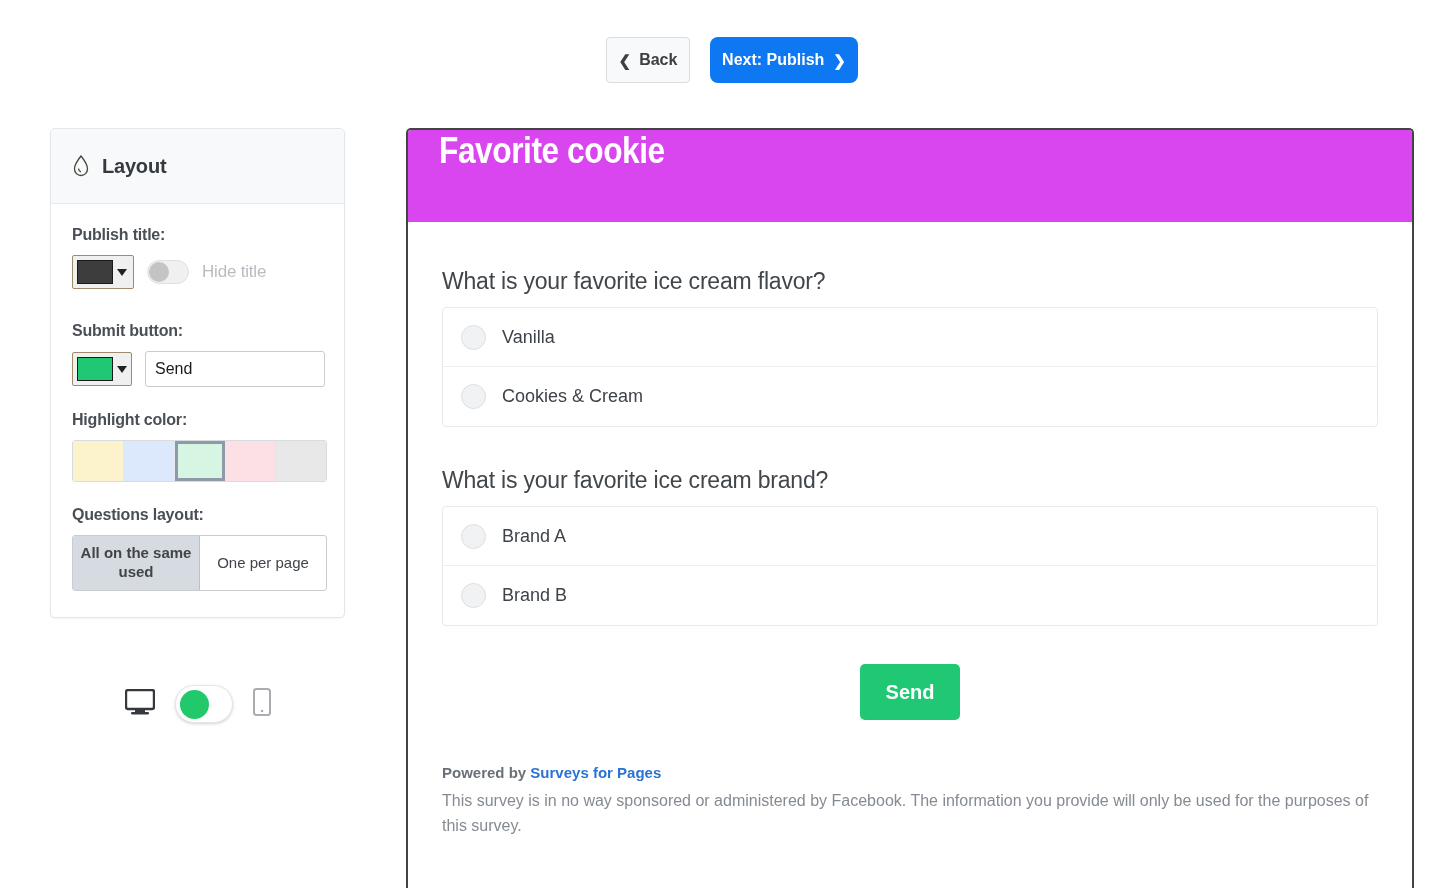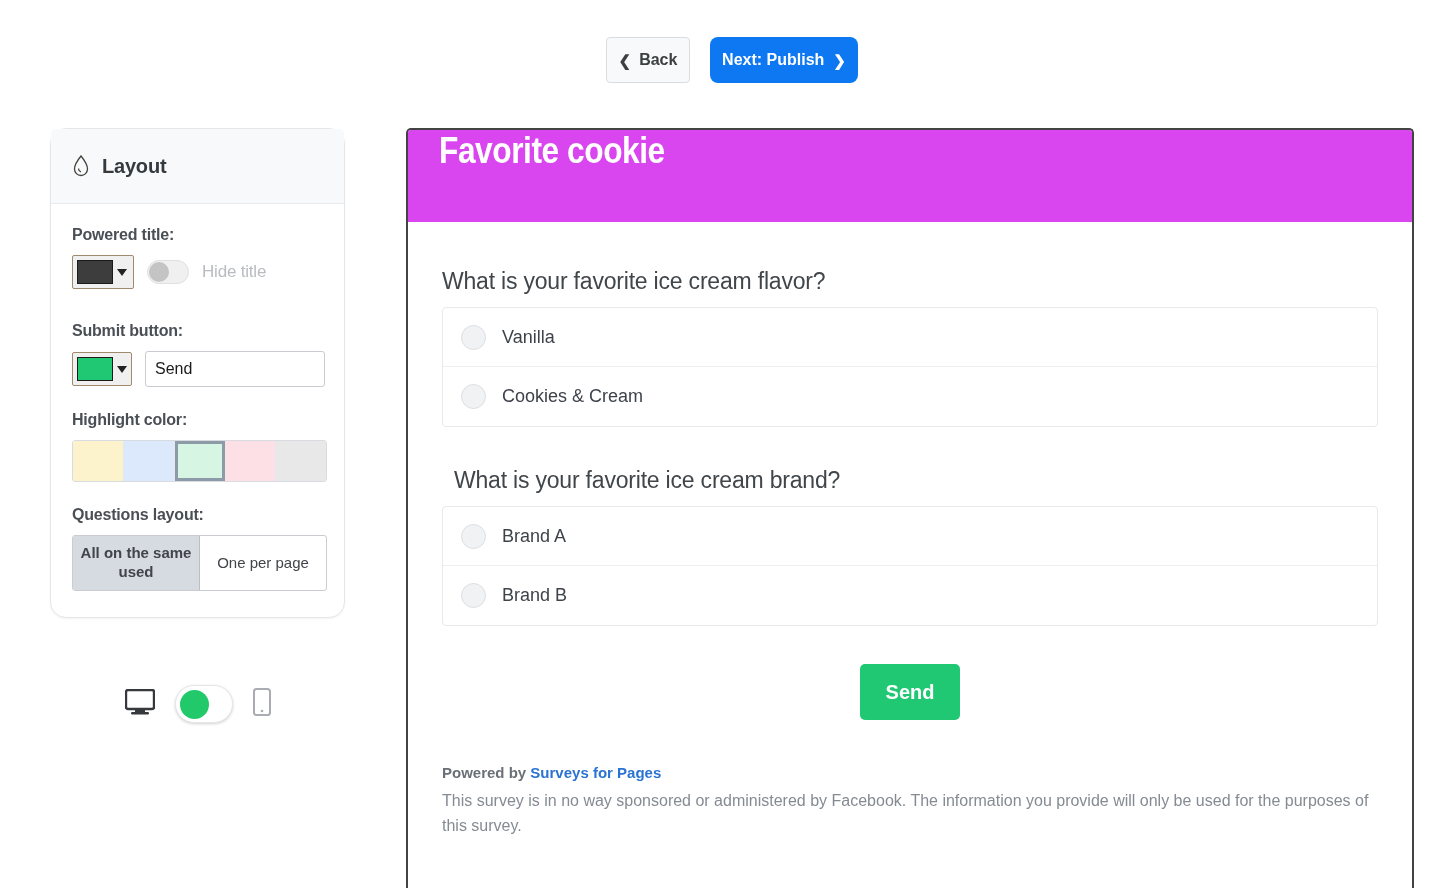--- a/index.html
+++ b/index.html
@@ -55,7 +55,7 @@
     width: 295px;
     background: #ffffff;
     border: 1px solid #e4e7ea;
-    border-radius: 16px;
+    border-radius: 5px;
     box-shadow: 0 1px 2px rgba(0,0,0,.05);
   }
   .sb-head {

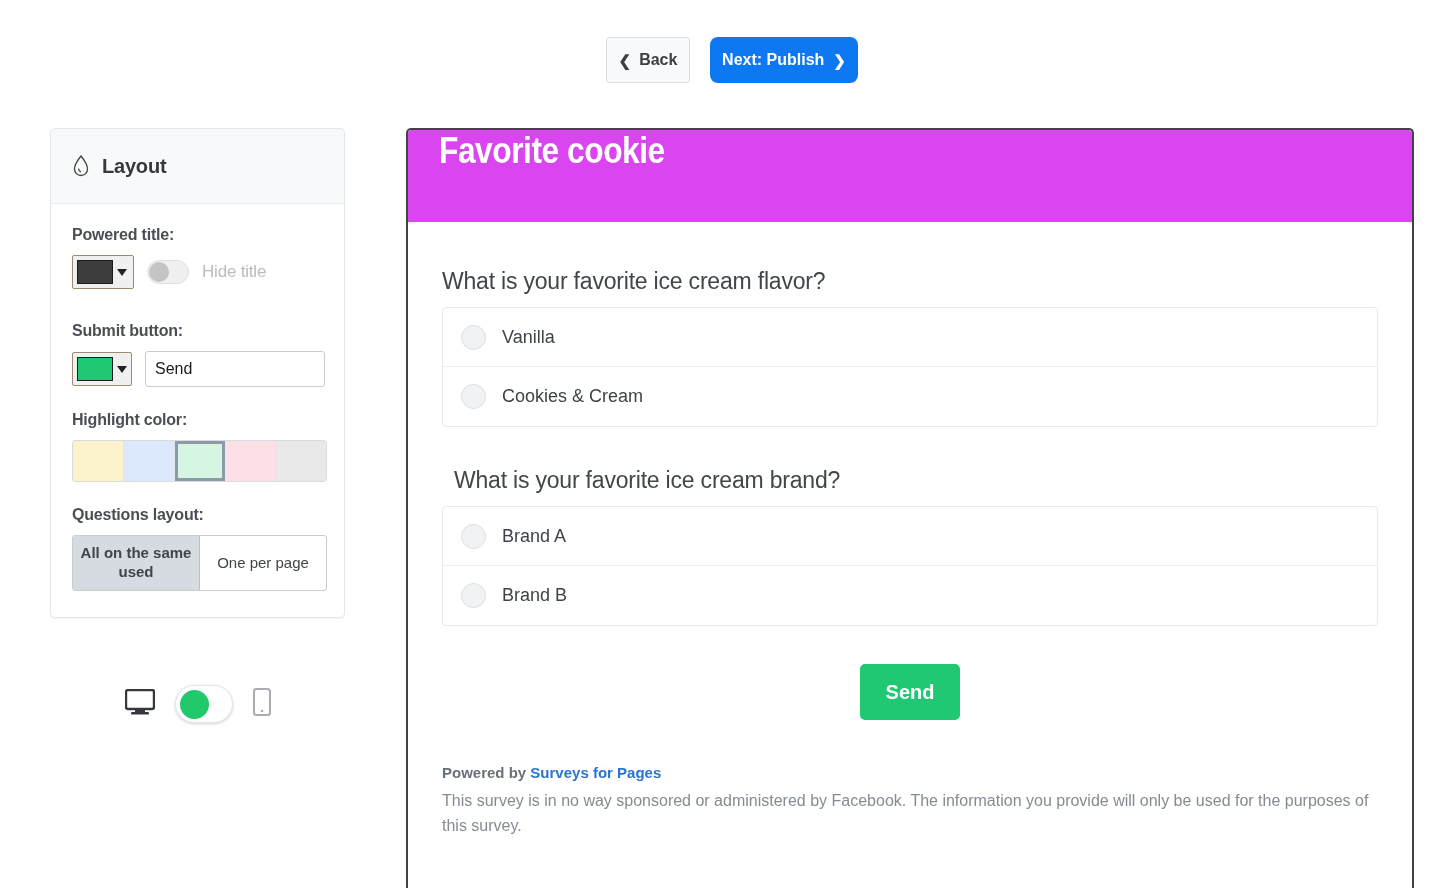--- a/index.html
+++ b/index.html
@@ -333,7 +333,7 @@
 
   <div class="sb-body">
 
-    <div class="field-label">Powered title:</div>
+    <div class="field-label">Publish title:</div>
     <div class="row" style="margin-bottom:33px;">
       <div class="colorpick">
         <span class="cp-swatch" style="background:#3d3d3d;"></span>

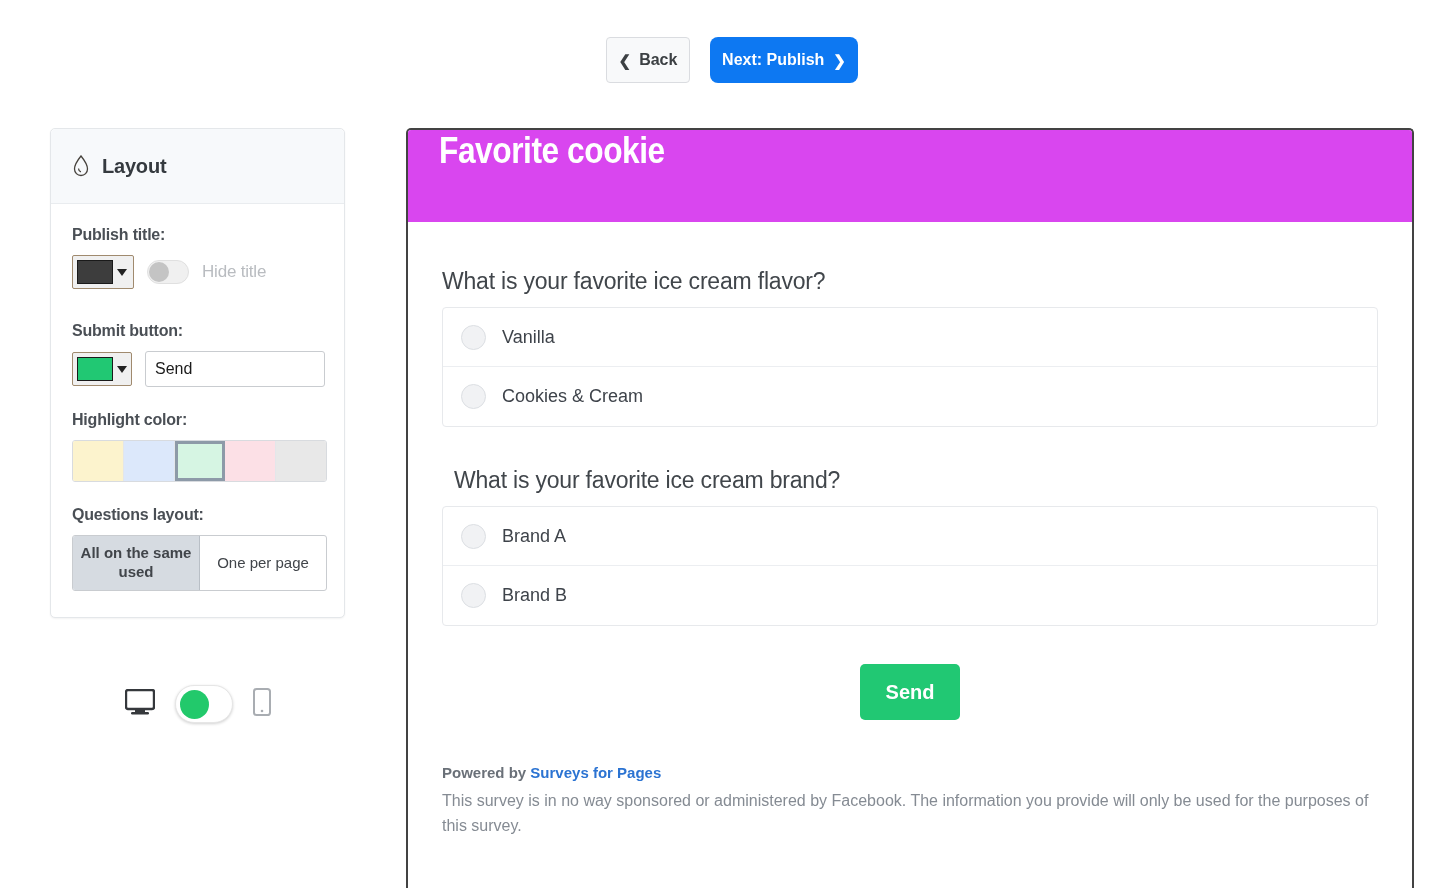--- a/index.html
+++ b/index.html
@@ -411,7 +411,7 @@
       </div>
     </div>
 
-    <div class="question" style="margin-top:40px;margin-left:12px;">What is your favorite ice cream brand?</div>
+    <div class="question" style="margin-top:40px;">What is your favorite ice cream brand?</div>
     <div class="options">
       <div class="option">
         <span class="radio"></span>

